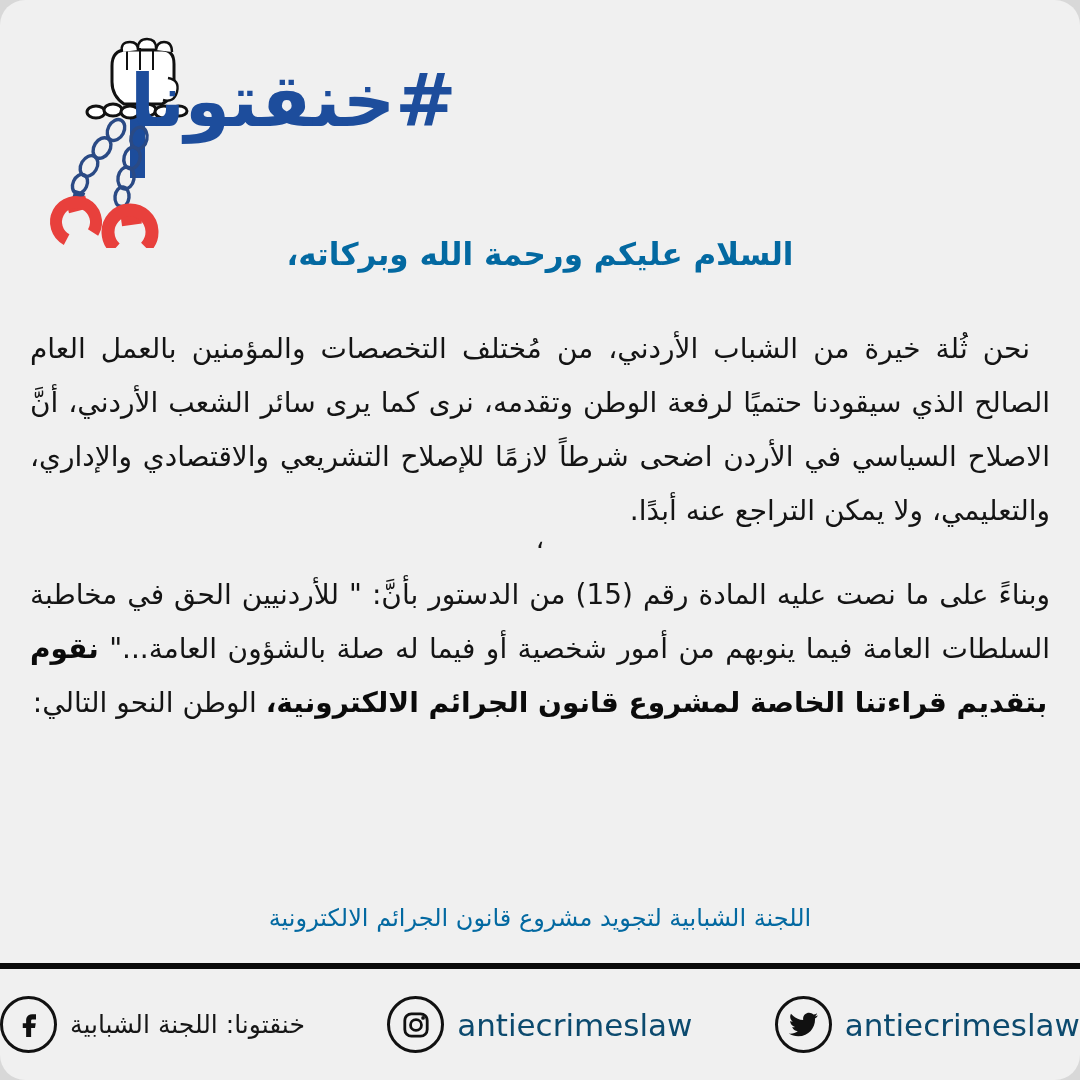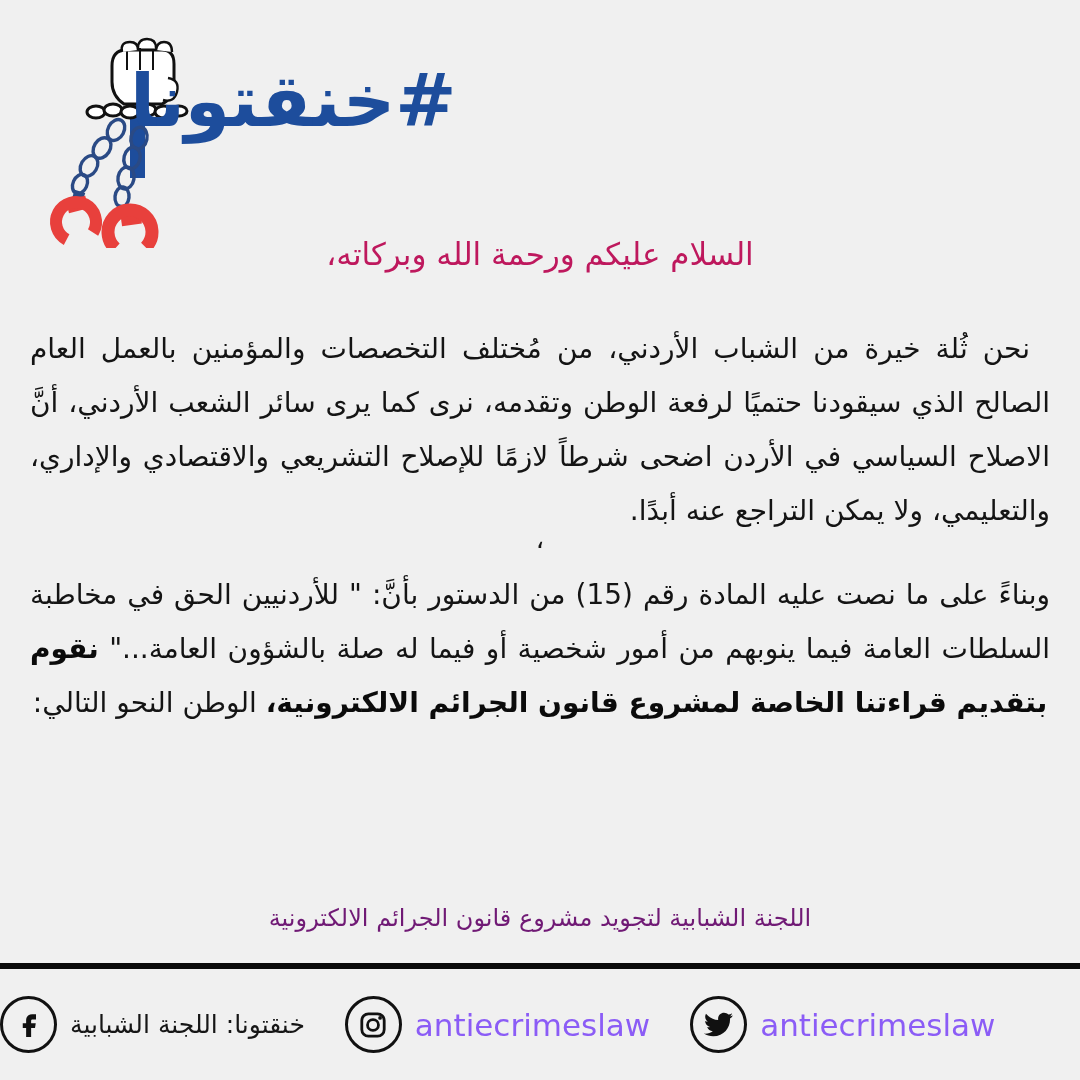--- a/index.html
+++ b/index.html
@@ -14,6 +14,7 @@
     background: #f0f0f0;
     overflow: hidden;
     color: #111;
+    border-radius: 25px;
   }
 
   

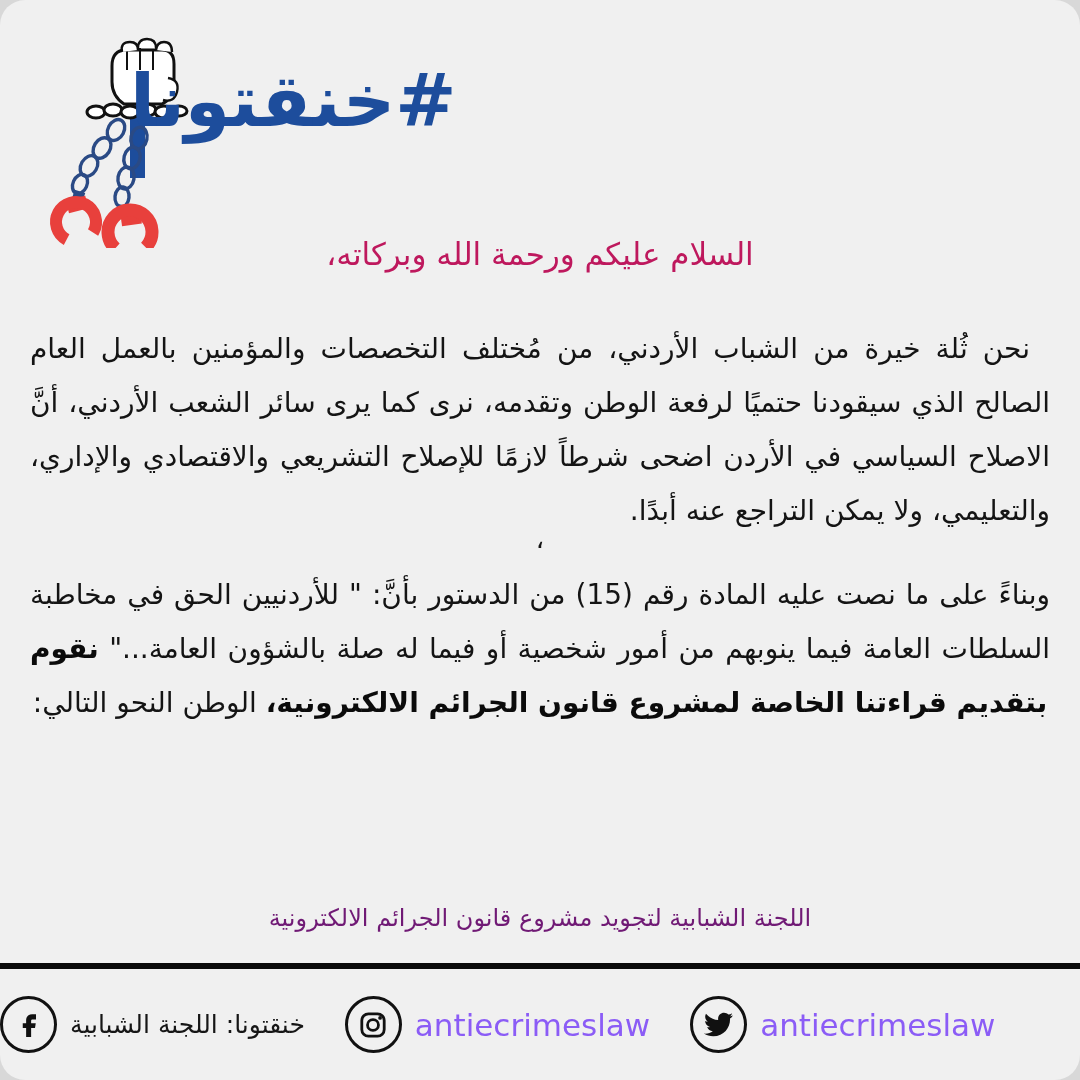--- a/index.html
+++ b/index.html
@@ -41,8 +41,8 @@
     direction: rtl;
     text-align: center;
     font-size: 31px;
-    font-weight: normal;
-    color: #be185d;
+    font-weight: bold;
+    color: #0369a1;
   }
 
   

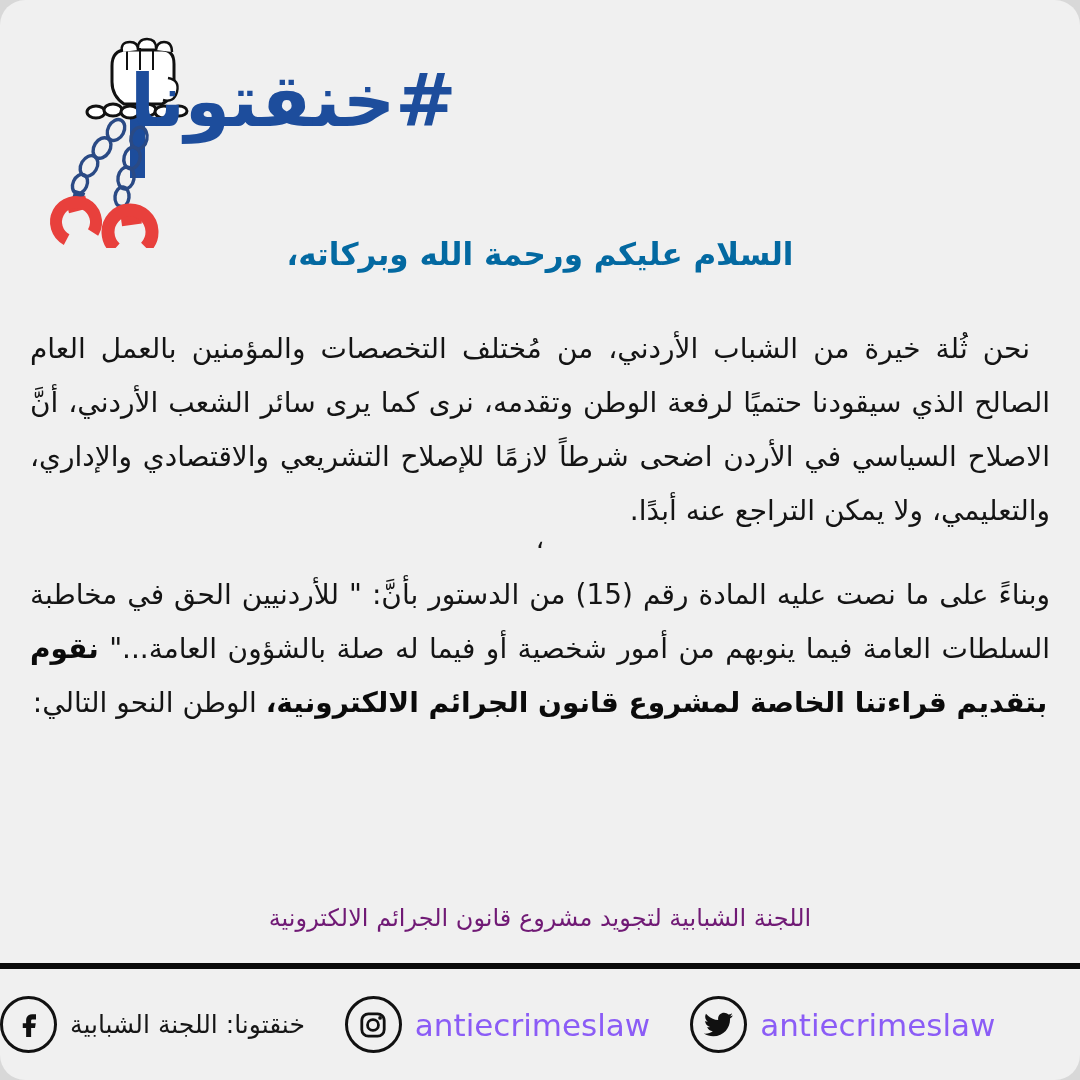--- a/index.html
+++ b/index.html
@@ -78,7 +78,7 @@
     direction: rtl;
     text-align: center;
     font-size: 24px;
-    color: #701a75;
+    color: #0369a1;
   }
 
   

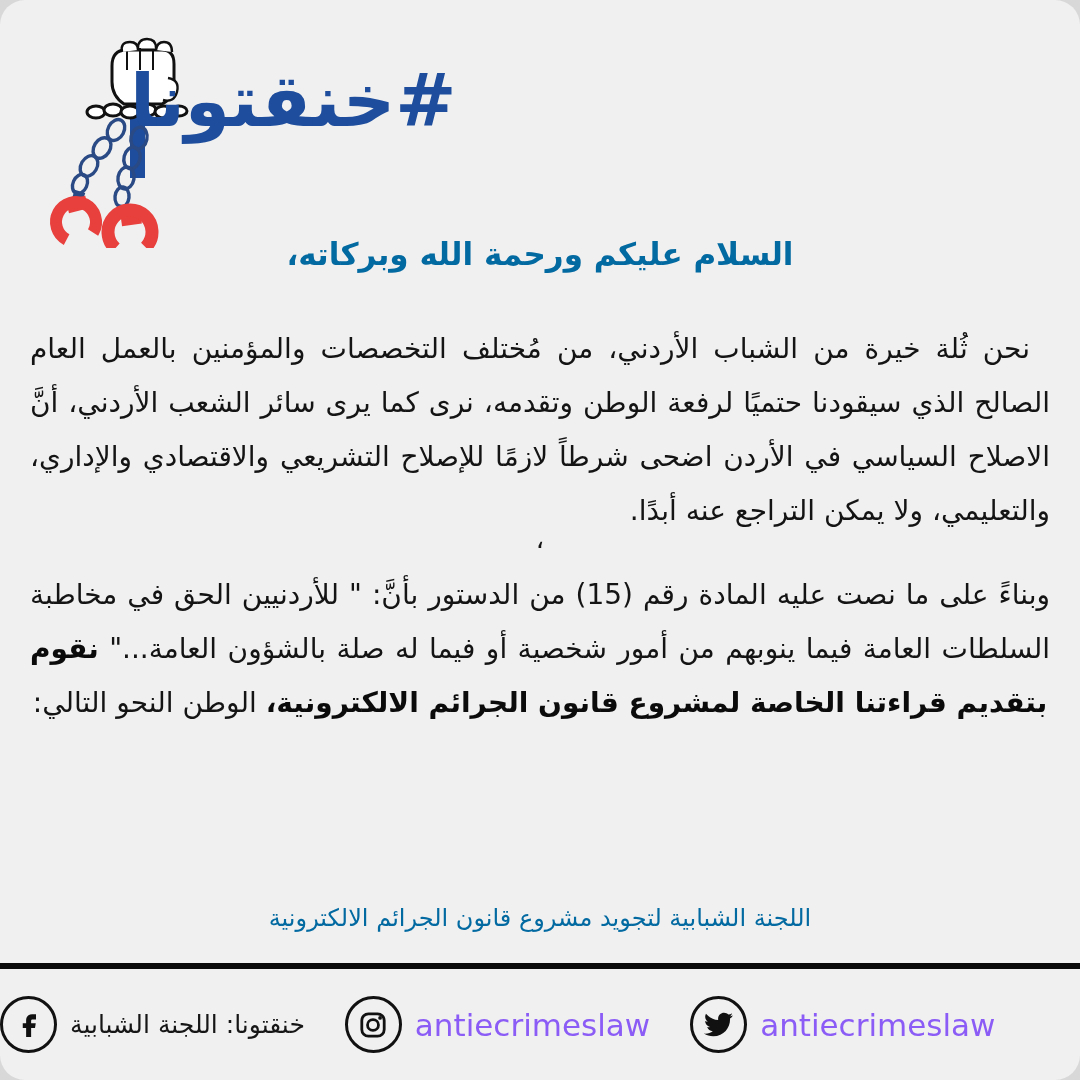--- a/index.html
+++ b/index.html
@@ -96,7 +96,7 @@
     height: 111px;
     display: flex;
     align-items: center;
-    justify-content: flex-start;
+    justify-content: space-between;
     gap: 40px;
   }
   .social-item { display: flex; align-items: center; gap: 13px; }

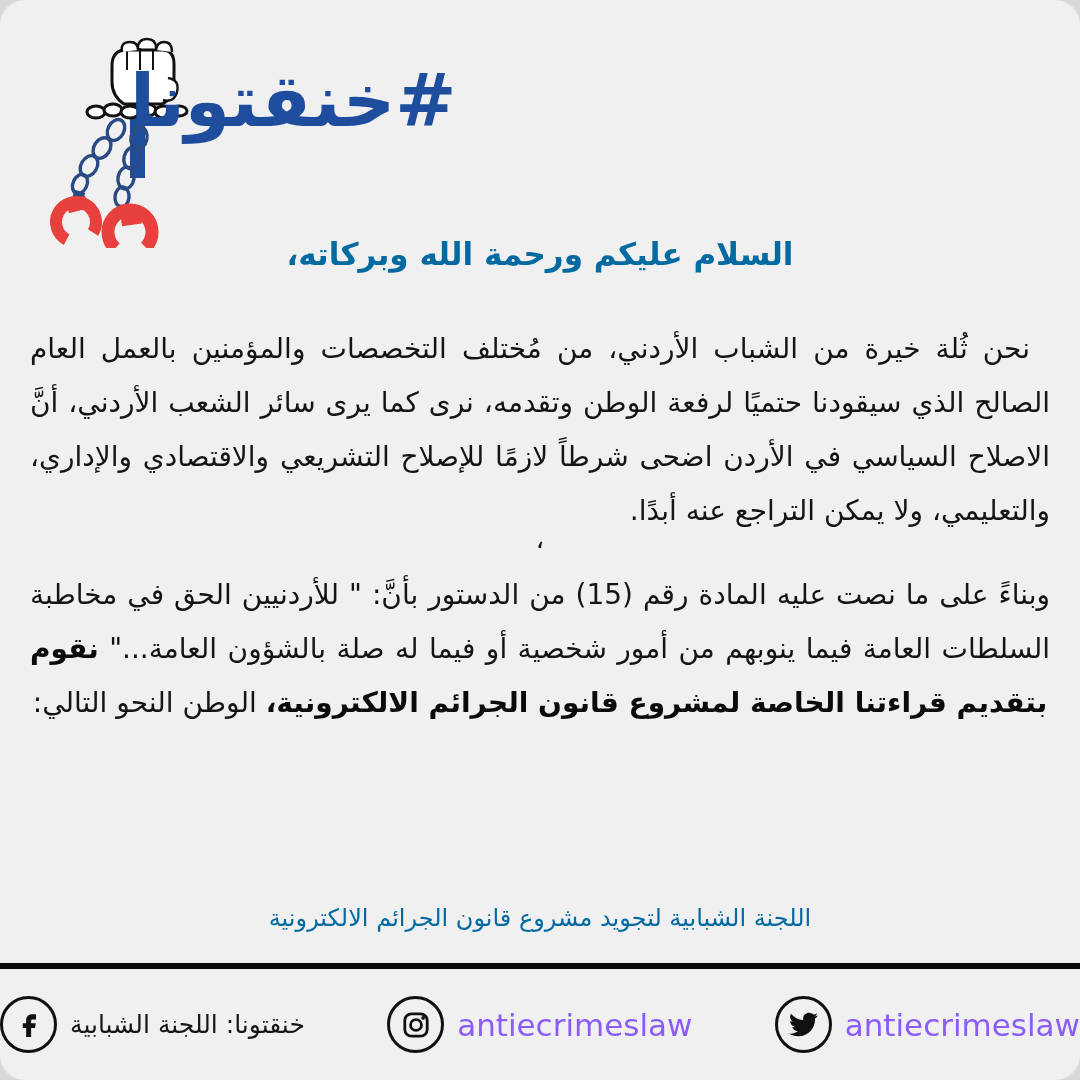--- a/index.html
+++ b/index.html
@@ -118,7 +118,7 @@
   }
   .social-label-en {
     font-size: 31px;
-    color: #8b5cf6;
+    color: #0c4a6e;
     white-space: nowrap;
   }
 </style>

